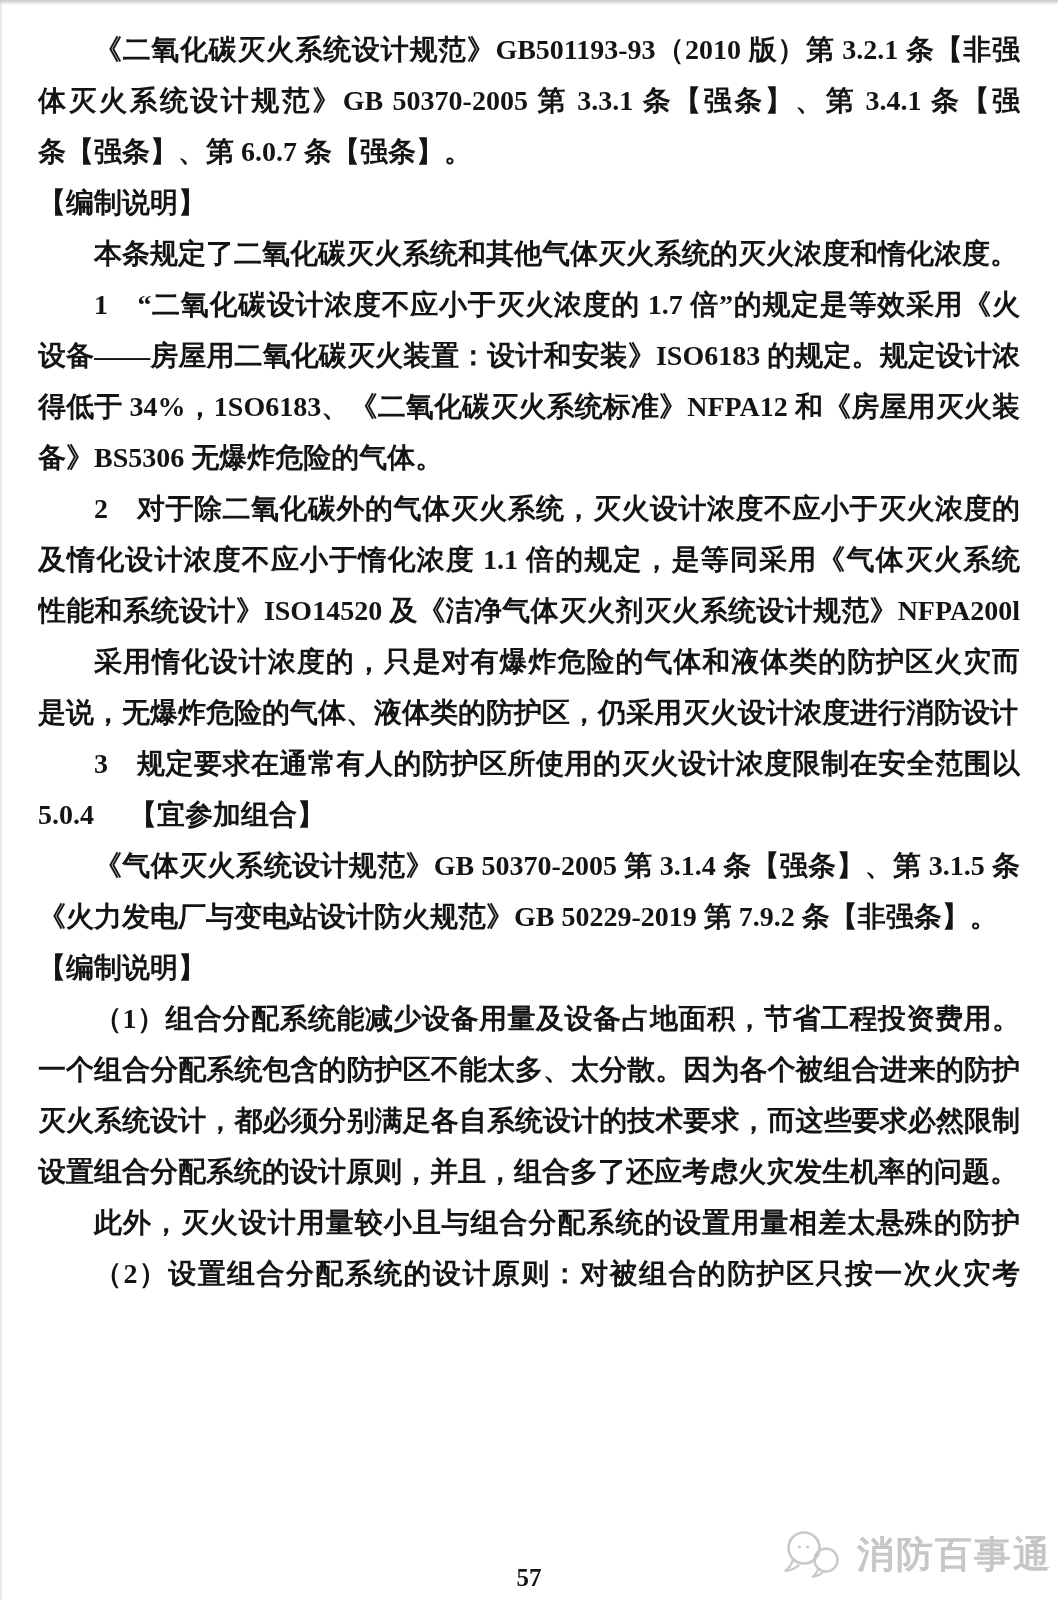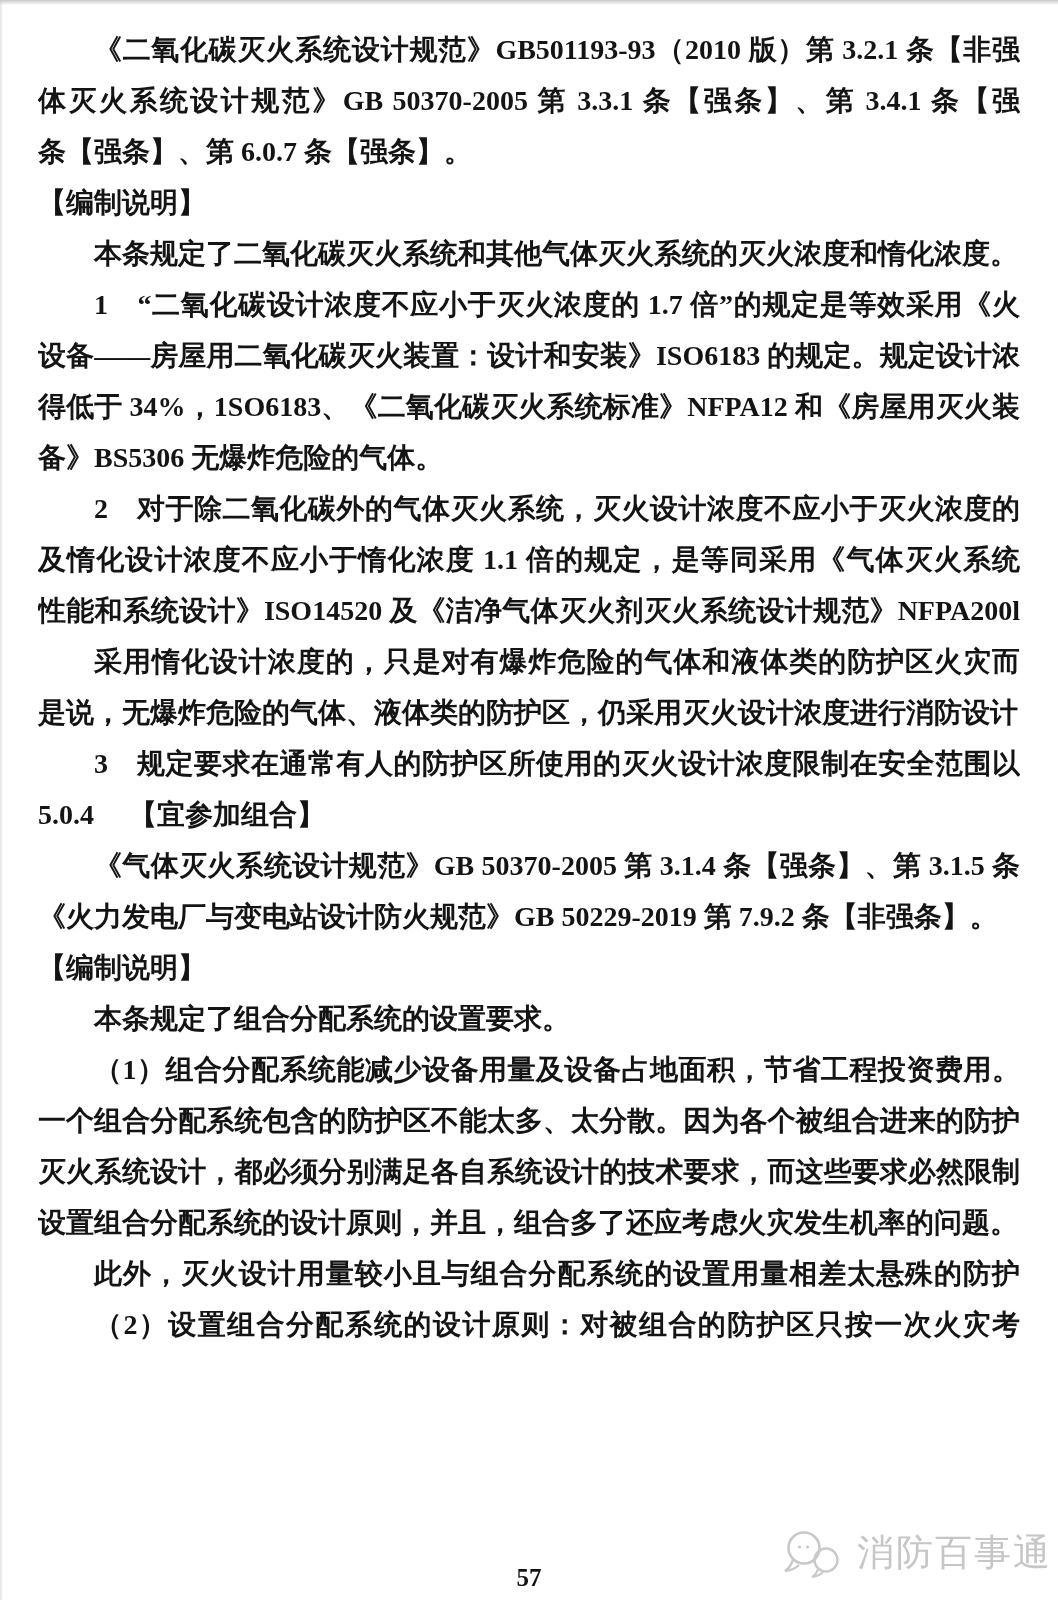--- a/index.html
+++ b/index.html
@@ -97,7 +97,6 @@
       <div class="line j i">《气体灭火系统设计规范》GB 50370-2005 第 3.1.4 条【强条】、第 3.1.5 条【强条】,</div>
       <div class="line">《火力发电厂与变电站设计防火规范》GB 50229-2019 第 7.9.2 条【非强条】。</div>
       <div class="line">【编制说明】</div>
-      <div class="line i">本条规定了组合分配系统的设置要求。</div>
       <div class="line j i">（1）组合分配系统能减少设备用量及设备占地面积，节省工程投资费用。但是，</div>
       <div class="line j">一个组合分配系统包含的防护区不能太多、太分散。因为各个被组合进来的防护区的</div>
       <div class="line j">灭火系统设计，都必须分别满足各自系统设计的技术要求，而这些要求必然限制了防</div>

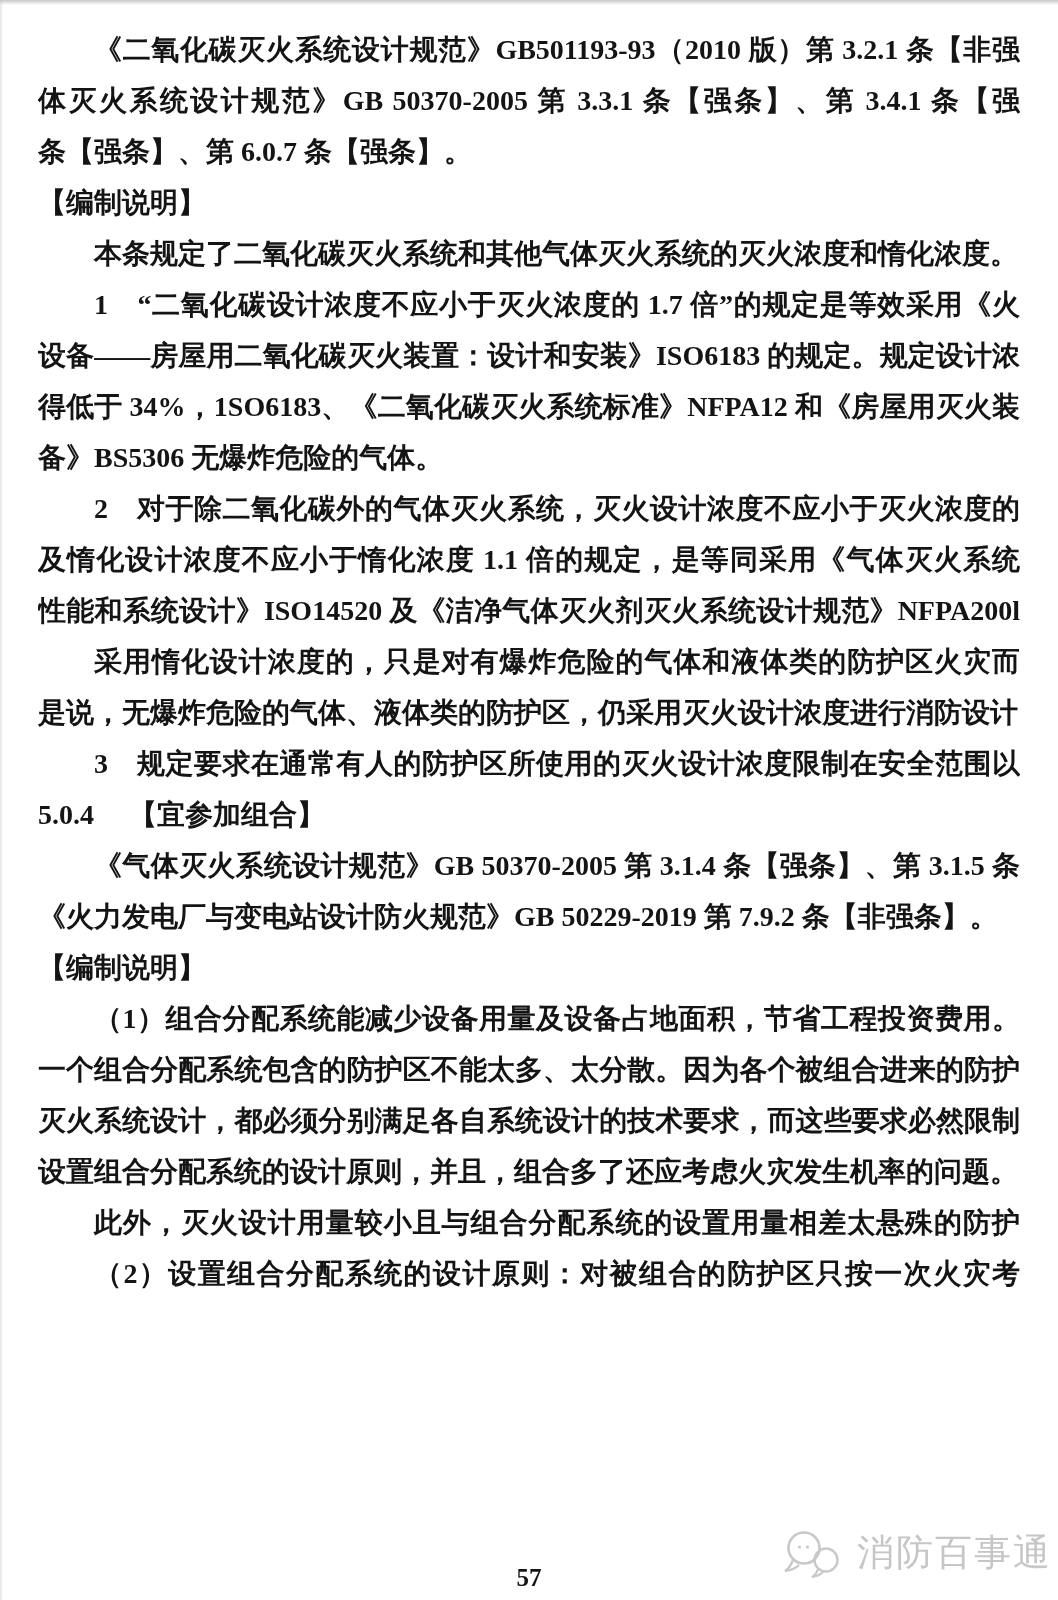--- a/index.html
+++ b/index.html
@@ -49,10 +49,10 @@
   .watermark {
     position:absolute; right:6px; bottom:18px;
     z-index:0;
-    display:flex; gap:11px;
+    display:flex; align-items:center; gap:11px;
     color:var(--watermark,#c6c6c6);
     font-family:"Liberation Sans","DejaVu Sans",sans-serif;
-    font-size:37px; font-weight:400; letter-spacing:2px;
+    font-size:37px; font-weight:700; letter-spacing:2px;
     white-space:nowrap;
   }
   .watermark svg { display:block; }

